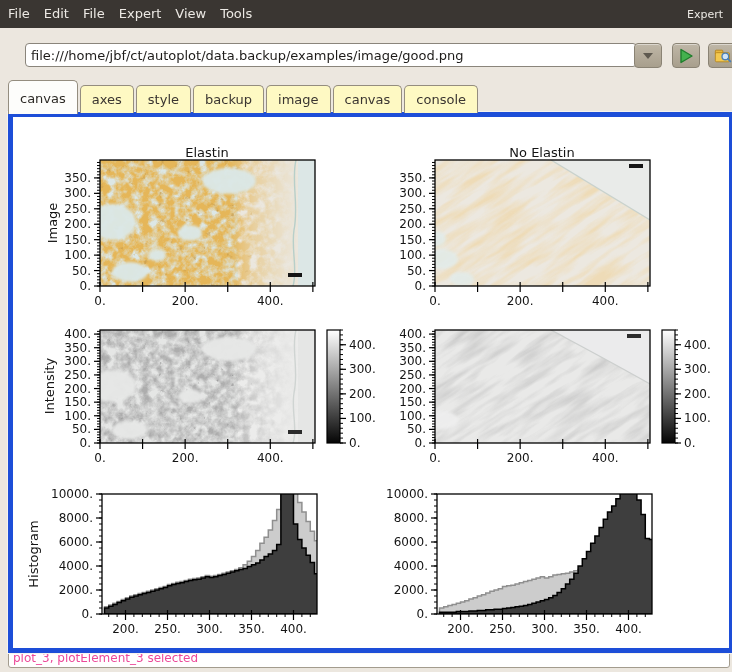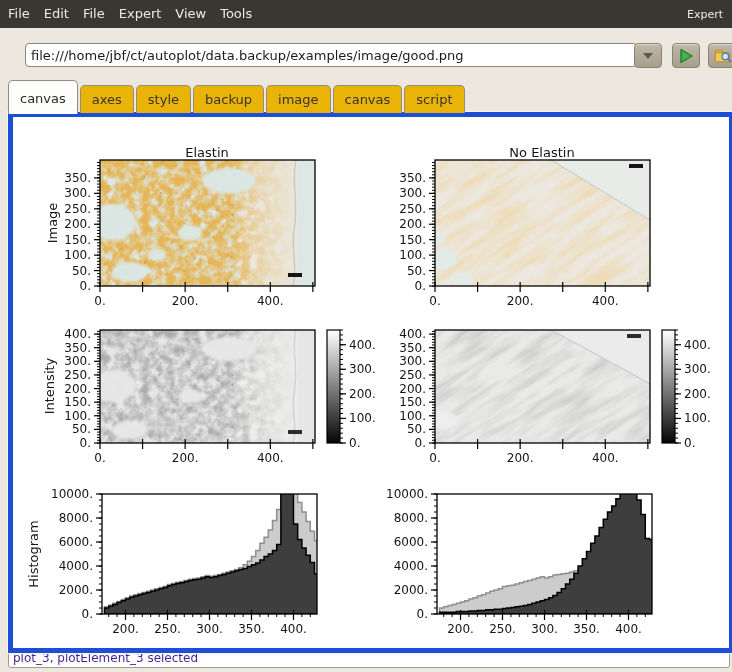--- a/index.html
+++ b/index.html
@@ -22,7 +22,7 @@
 
   
   .tabbar{position:absolute;left:8px;top:79px;height:34px;display:flex;align-items:flex-end;gap:2px;z-index:3;}
-  .tab{height:27px;line-height:27px;padding:0 11px;font-size:13px;color:#3a3531;background:#eab308;border:1px solid #948d7f;border-bottom:none;border-radius:5px 5px 0 0;cursor:default;}
+  .tab{height:27px;line-height:27px;padding:0 11px;font-size:13px;color:#3a3531;background:#fef9c3;border:1px solid #948d7f;border-bottom:none;border-radius:5px 5px 0 0;cursor:default;}
   .tab.selected{height:33px;line-height:35px;background:#fdfdfb;color:#2d2a26;margin-bottom:-1px;z-index:4;position:relative;}
 
   

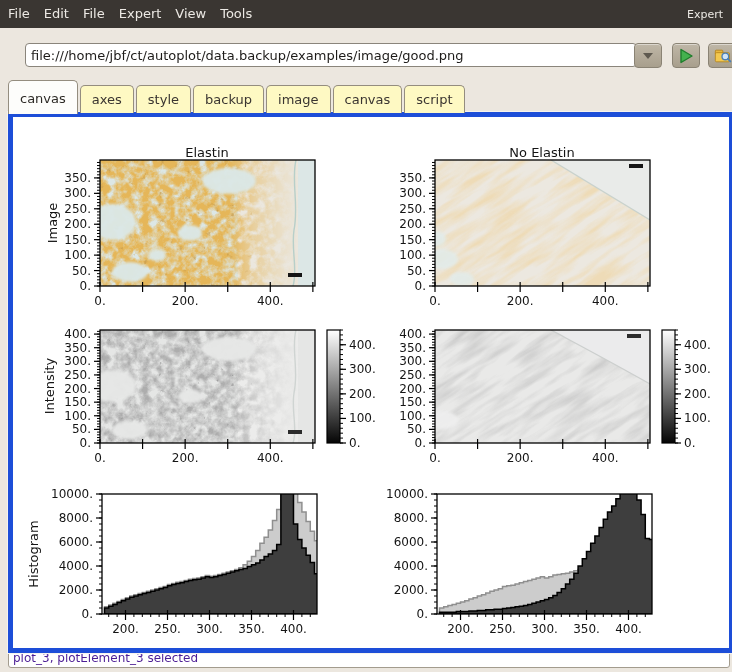--- a/index.html
+++ b/index.html
@@ -81,7 +81,7 @@
     <div class="tab">backup</div>
     <div class="tab">image</div>
     <div class="tab">canvas</div>
-    <div class="tab">script</div>
+    <div class="tab">console</div>
   </div>
 
   <div class="canvas-panel">

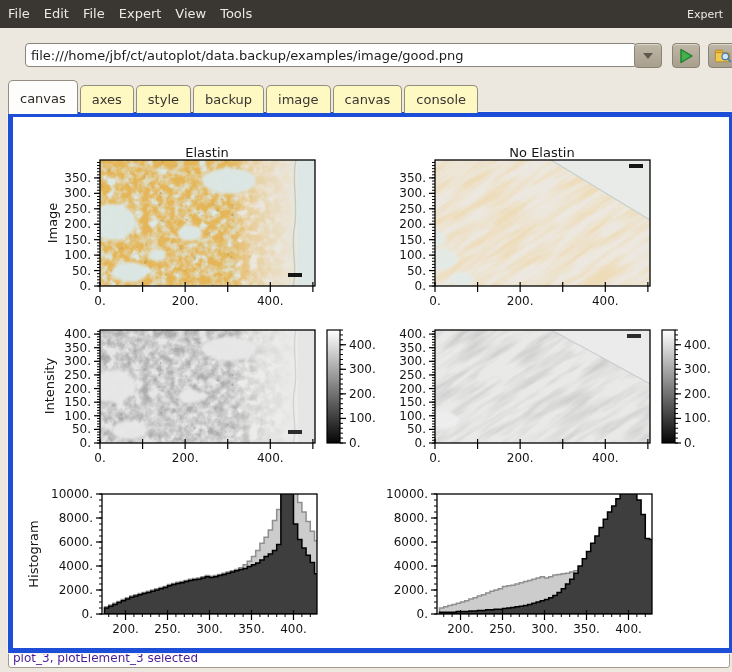--- a/index.html
+++ b/index.html
@@ -35,7 +35,7 @@
 
   
   .statusbar{position:absolute;left:0;top:645px;width:732px;height:27px;}
-  .status-field{position:absolute;left:8px;top:4px;width:712px;height:17px;background:#fff;border:1px solid #a39c8e;border-radius:3px;font-size:12px;color:#4c1d95;line-height:17px;padding:0 4px;white-space:nowrap;overflow:hidden;}
+  .status-field{position:absolute;left:8px;top:4px;width:712px;height:17px;background:#fff;border:1px solid #a39c8e;border-radius:3px;font-size:12px;color:#ec4899;line-height:17px;padding:0 4px;white-space:nowrap;overflow:hidden;}
 </style>
 </head>
 <body>

